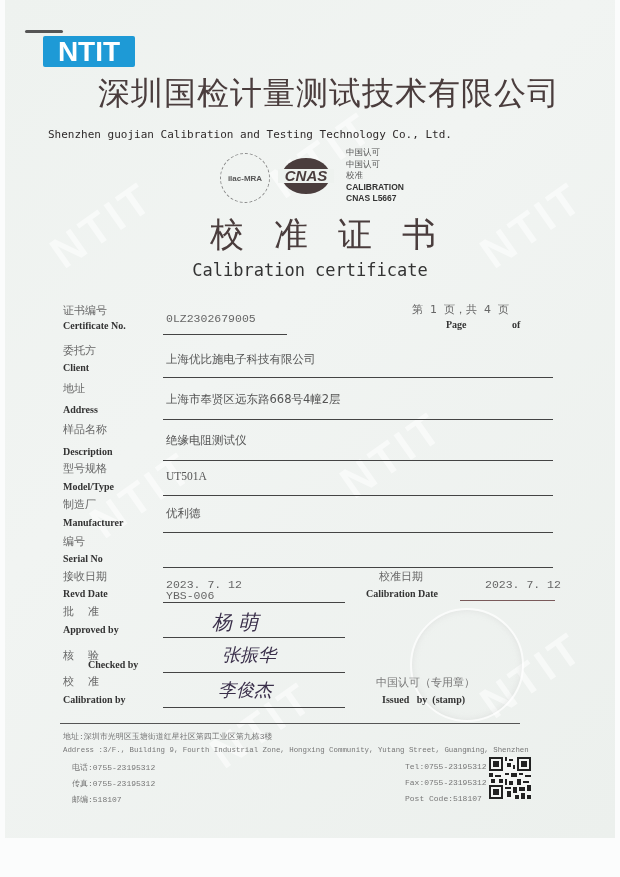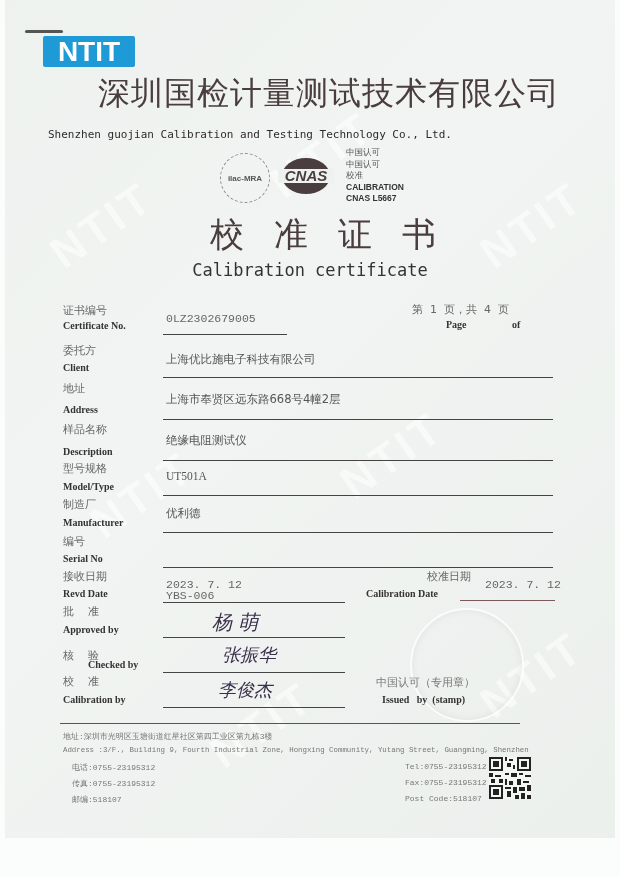--- a/index.html
+++ b/index.html
@@ -125,7 +125,7 @@
 <div class="valm" style="left:166px;top:578px;">2023. 7. 12</div>
 <div class="line" style="left:163px;top:602px;width:182px;"></div>
 
-<div class="lbl-cn" style="left:379px;top:569px;margin-left:48px;">校准日期</div>
+<div class="lbl-cn" style="left:379px;top:569px;">校准日期</div>
 <div class="lbl-en" style="left:366px;top:588px;">Calibration Date</div>
 <div class="valm" style="left:485px;top:578px;">2023. 7. 12</div>
 <div class="line" style="left:460px;top:600px;width:95px;background:#7a5a5a;"></div>

